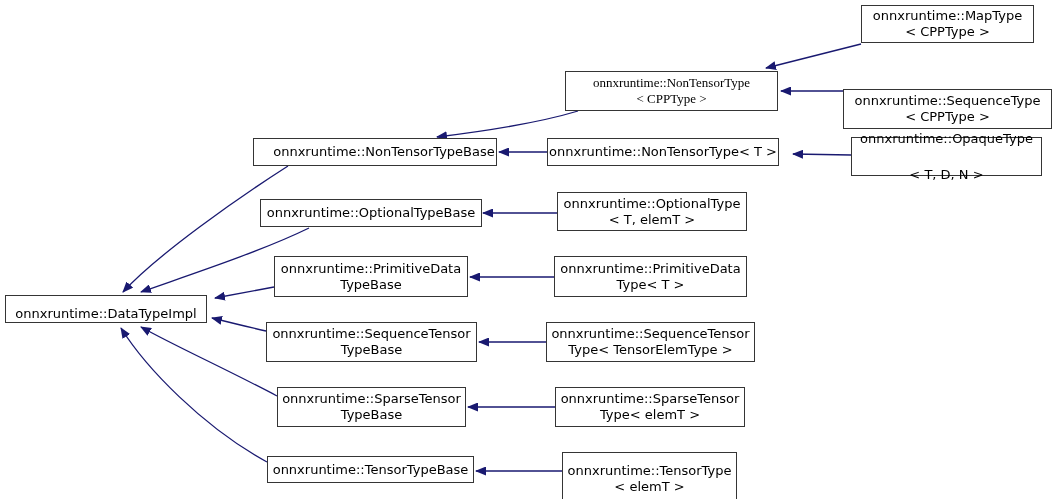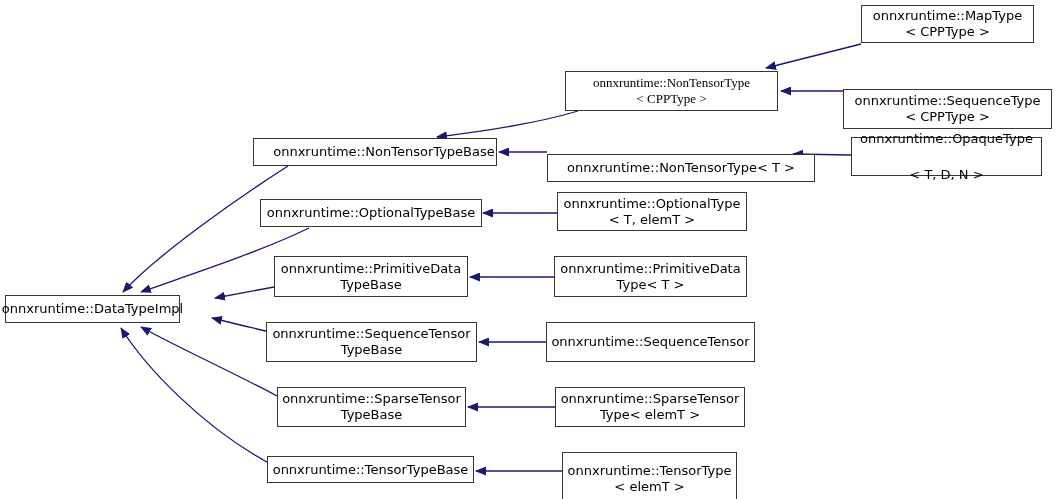--- a/index.html
+++ b/index.html
@@ -81,7 +81,7 @@
     <span>onnxruntime::NonTensorTypeBase</span>
   </div>
 
-  <div class="node" style="left:547px; top:138px; width:268px; height:28px;margin-top:16px;">
+  <div class="node" style="left:547px; top:138px; width:232px; height:28px;">
     <span>onnxruntime::NonTensorType&lt; T &gt;</span>
   </div>
 

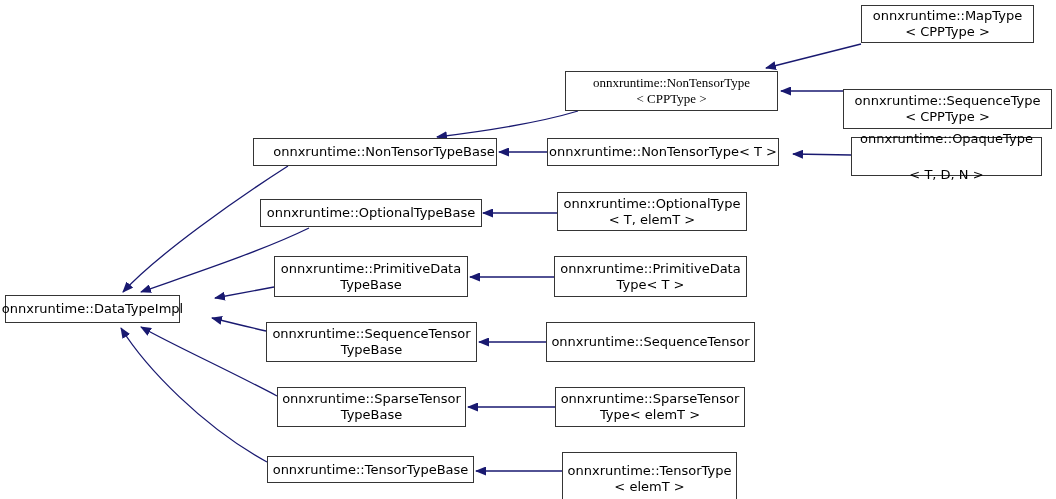--- a/index.html
+++ b/index.html
@@ -73,7 +73,7 @@
     <path class="edge" d="M267,462 C203,427 146,368 121,328" marker-end="url(#arrow)"></path>
   </svg>
 
-  <div class="node" style="left:5px; top:295px; width:175px; height:28px;">
+  <div class="node" style="left:5px; top:295px; width:202px; height:28px;justify-content:flex-end;">
     <span>onnxruntime::DataTypeImpl</span>
   </div>
 

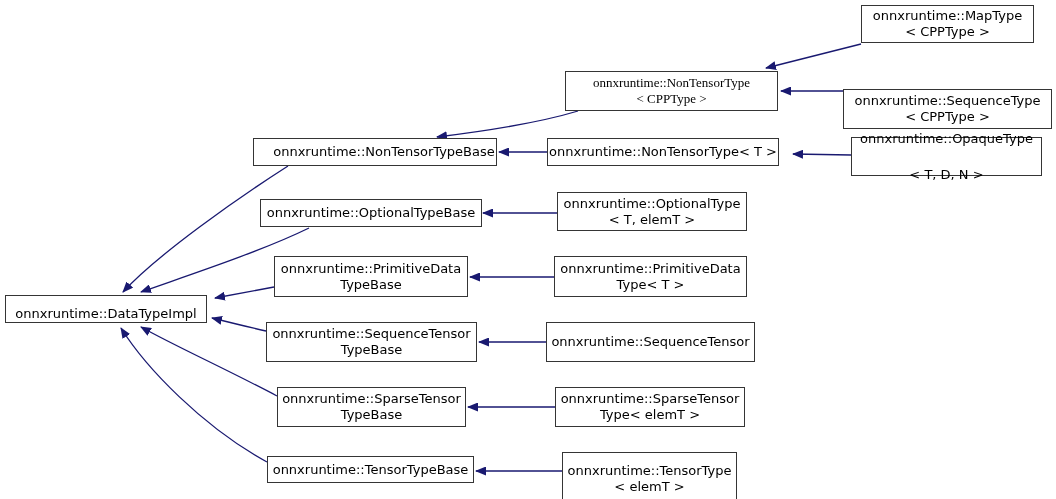--- a/index.html
+++ b/index.html
@@ -131,6 +131,7 @@
 
   <div class="node" style="left:546px; top:322px; width:209px; height:40px;">
     <span>onnxruntime::SequenceTensor</span>
+    <span>Type&lt; TensorElemType &gt;</span>
   </div>
 
   <div class="node" style="left:277px; top:387px; width:189px; height:40px;">

